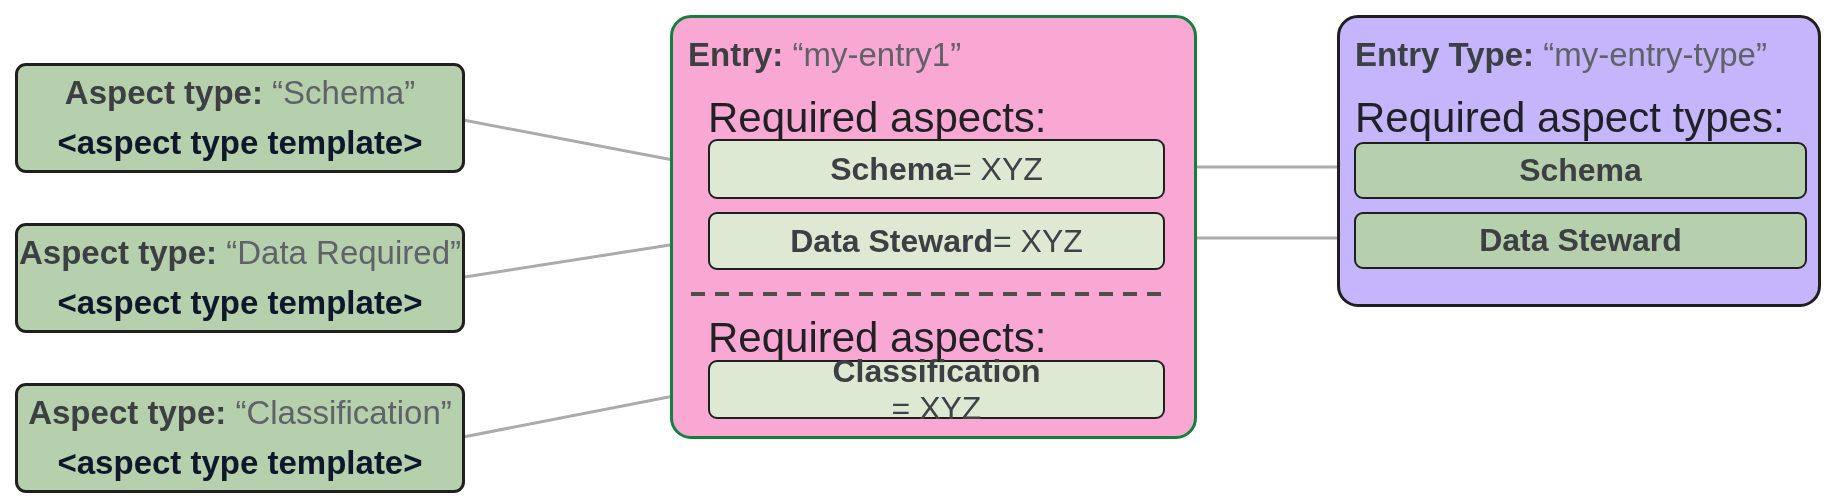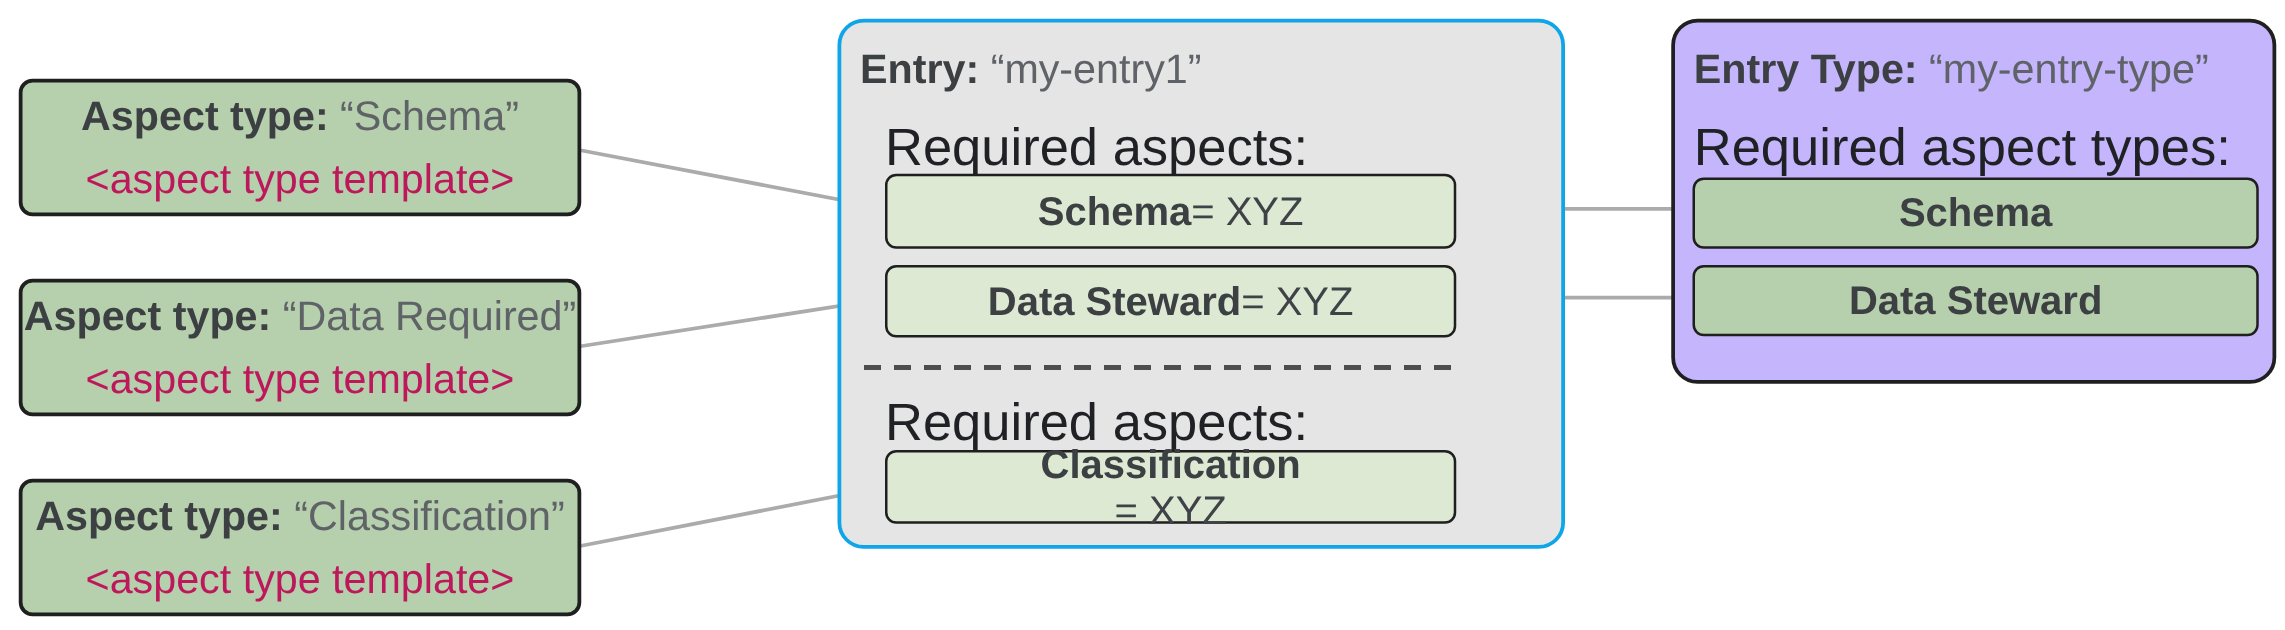--- a/index.html
+++ b/index.html
@@ -58,11 +58,11 @@
     position: absolute;
     left: 670px;
     top: 15px;
-    width: 582px;
+    width: 527px;
     height: 424px;
     box-sizing: border-box;
-    background: #e5e5e5;
-    border: 3px solid #0ea5e9;
+    background: #f9a8d4;
+    border: 3px solid #15803d;
     border-radius: 21px;
     z-index: 1;
   }

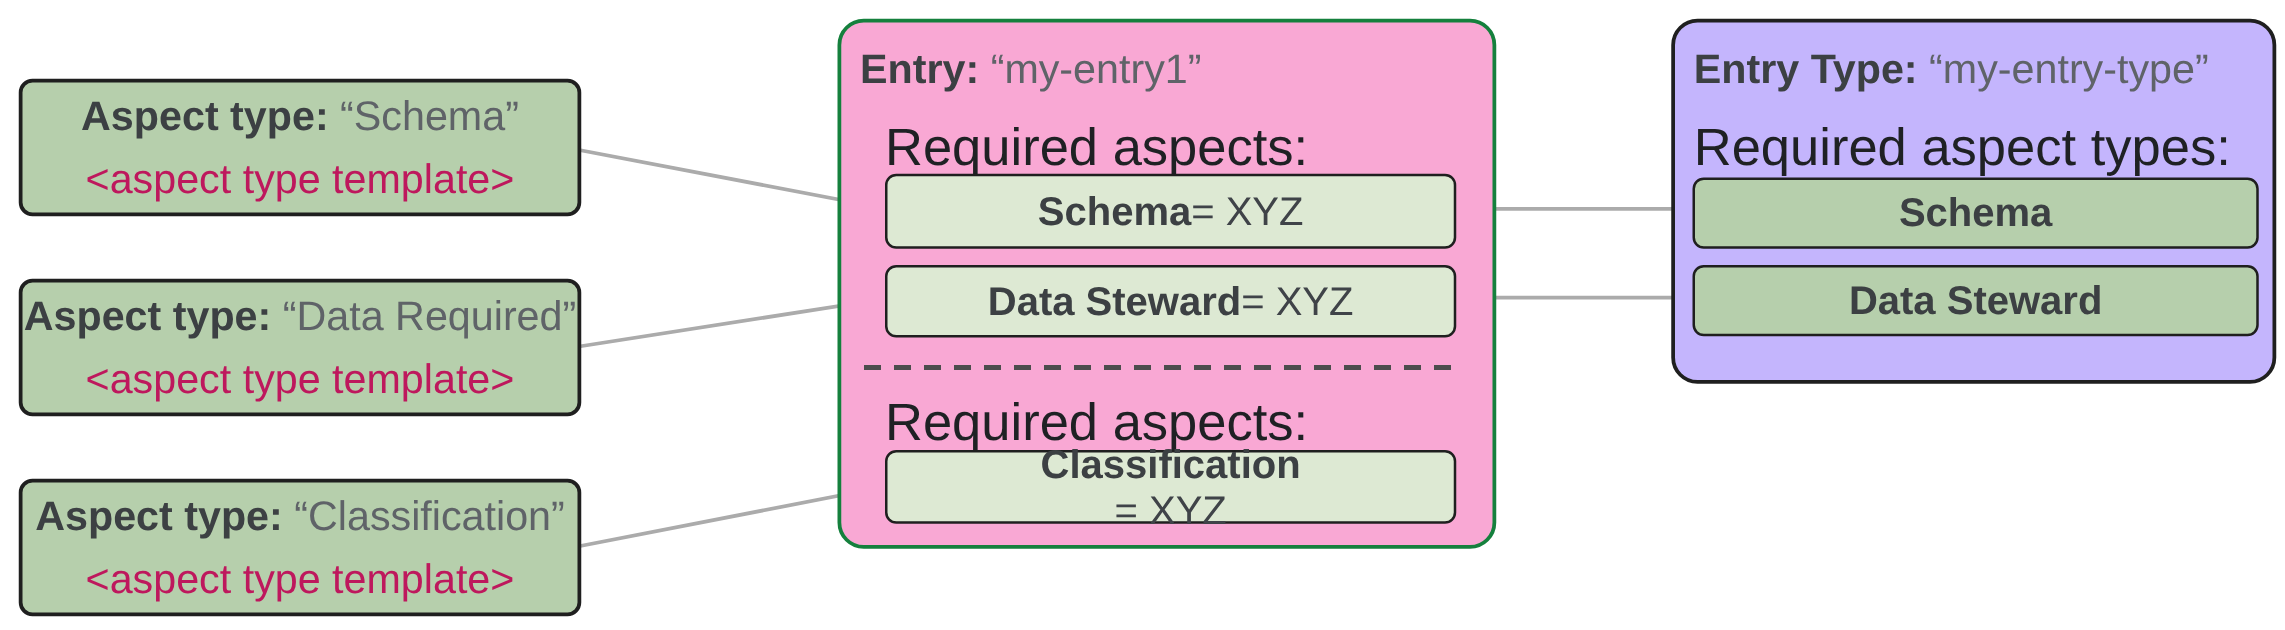--- a/index.html
+++ b/index.html
@@ -51,7 +51,7 @@
 
   .b { font-weight: bold; color: #3c4043; }
   .q { font-weight: normal; color: #5f6368; }
-  .tmpl { font-weight: normal; color: #be185d; }
+  .tmpl { font-weight: bold; color: #0f172a; }
 
   
   .entry-box {

